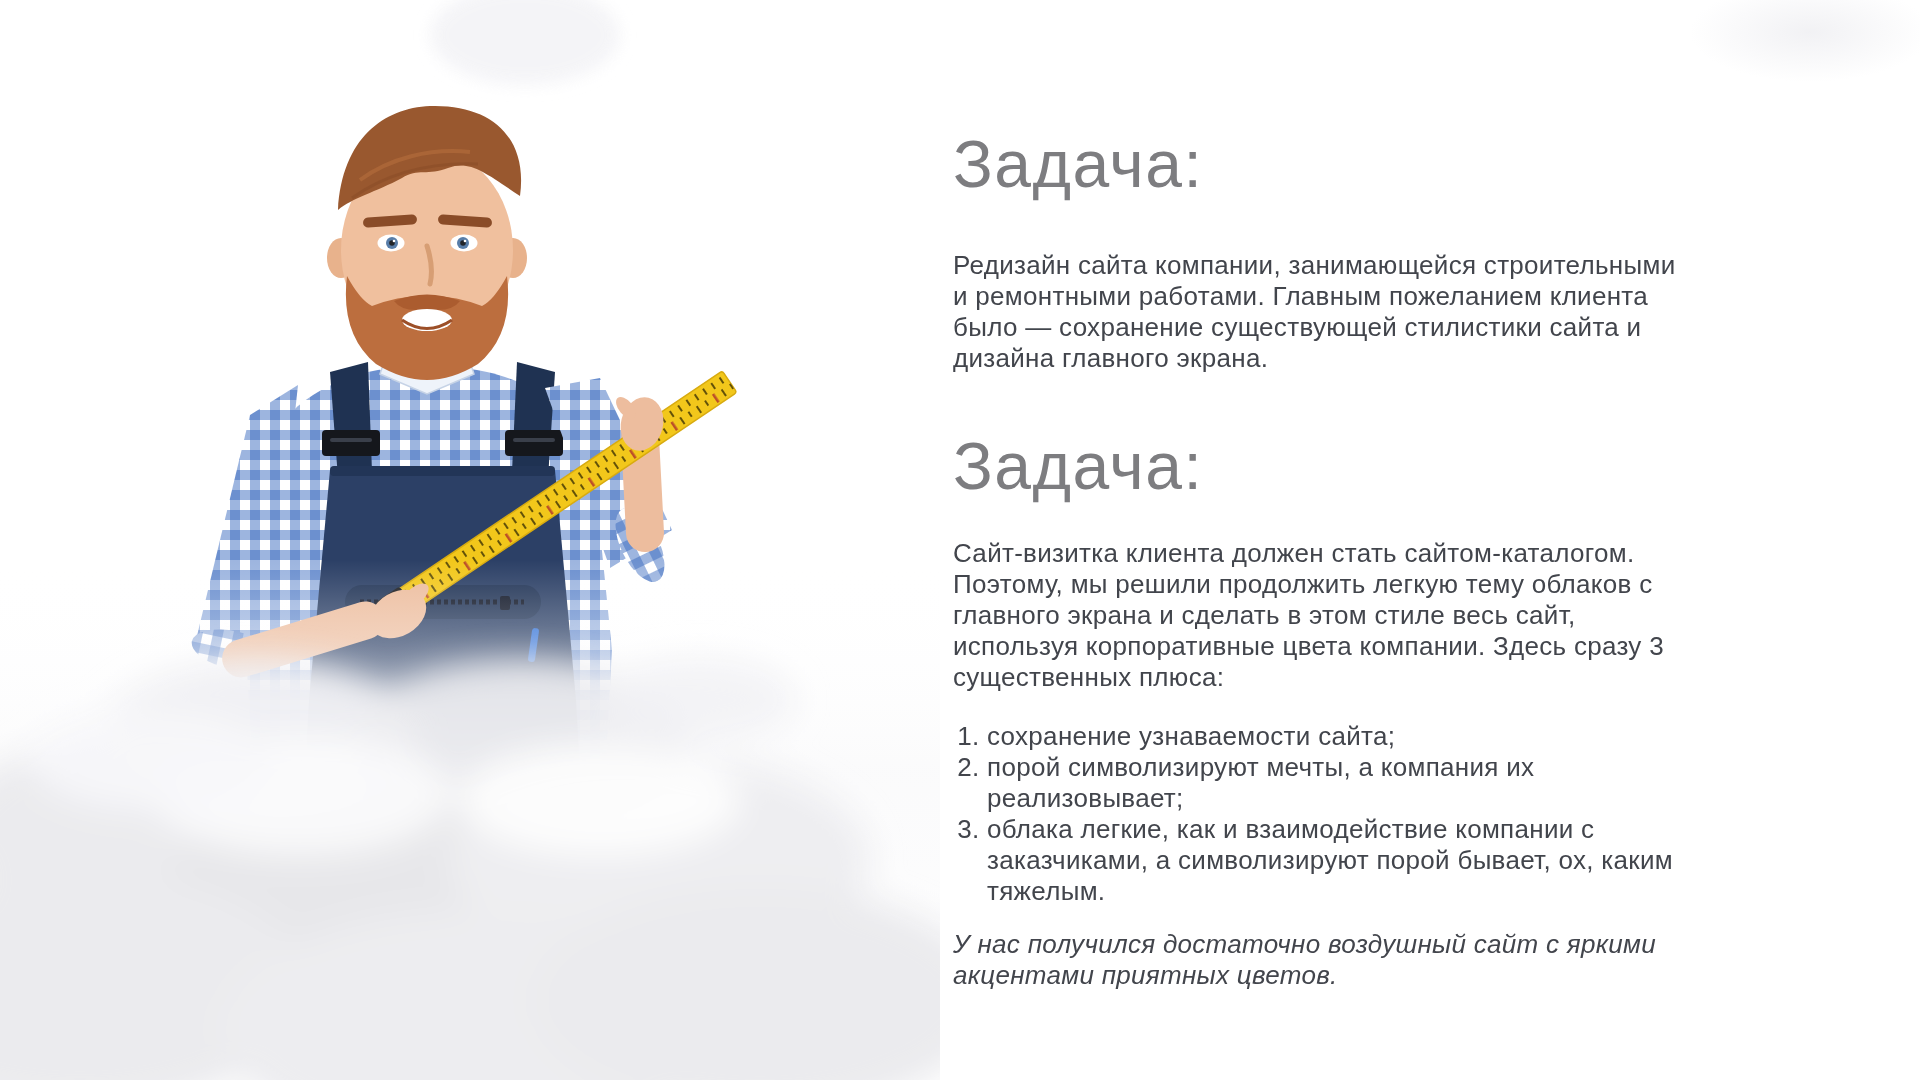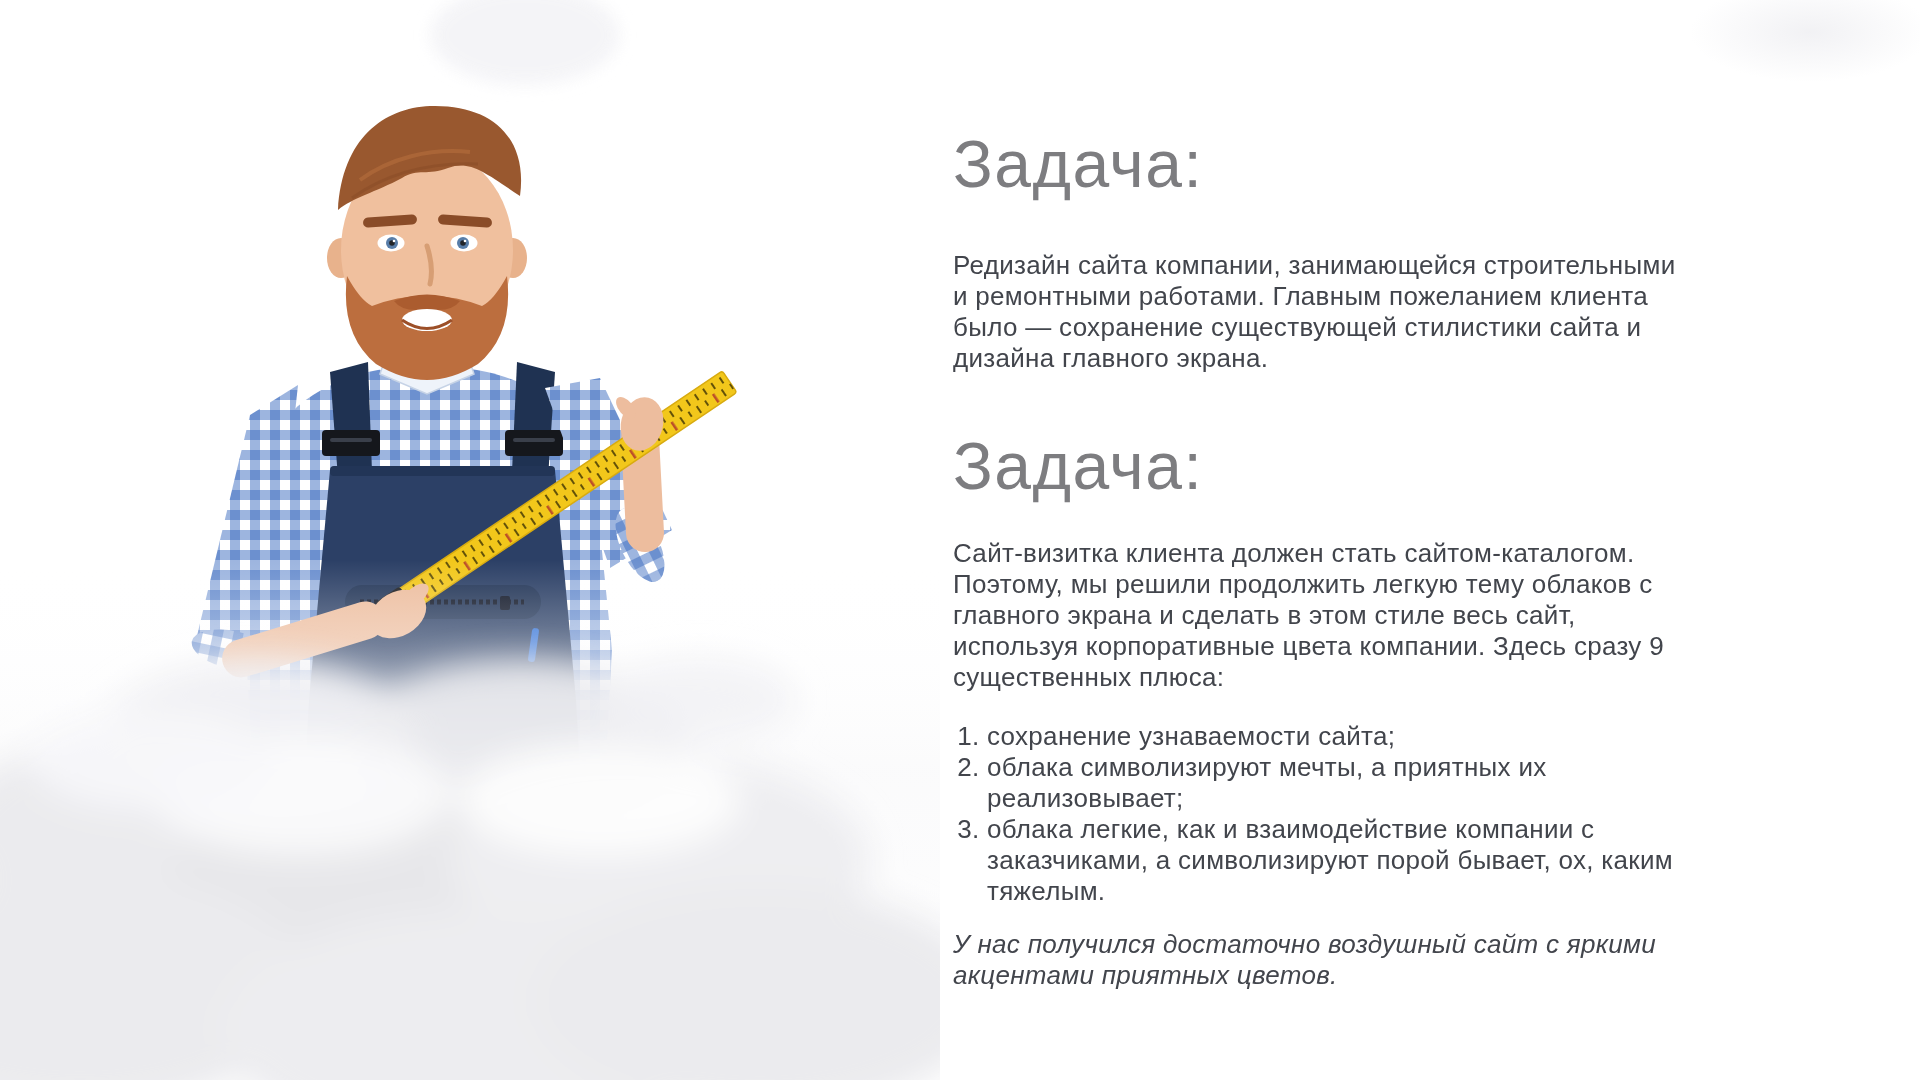--- a/index.html
+++ b/index.html
@@ -186,7 +186,7 @@
     <p class="para-solution">Сайт-визитка клиента должен стать сайтом-каталогом.
 Поэтому, мы решили продолжить легкую тему облаков с
 главного экрана и сделать в этом стиле весь сайт,
-используя корпоративные цвета компании. Здесь сразу 9
+используя корпоративные цвета компании. Здесь сразу 3
 существенных плюса:</p>
 
     <ol class="benefits">

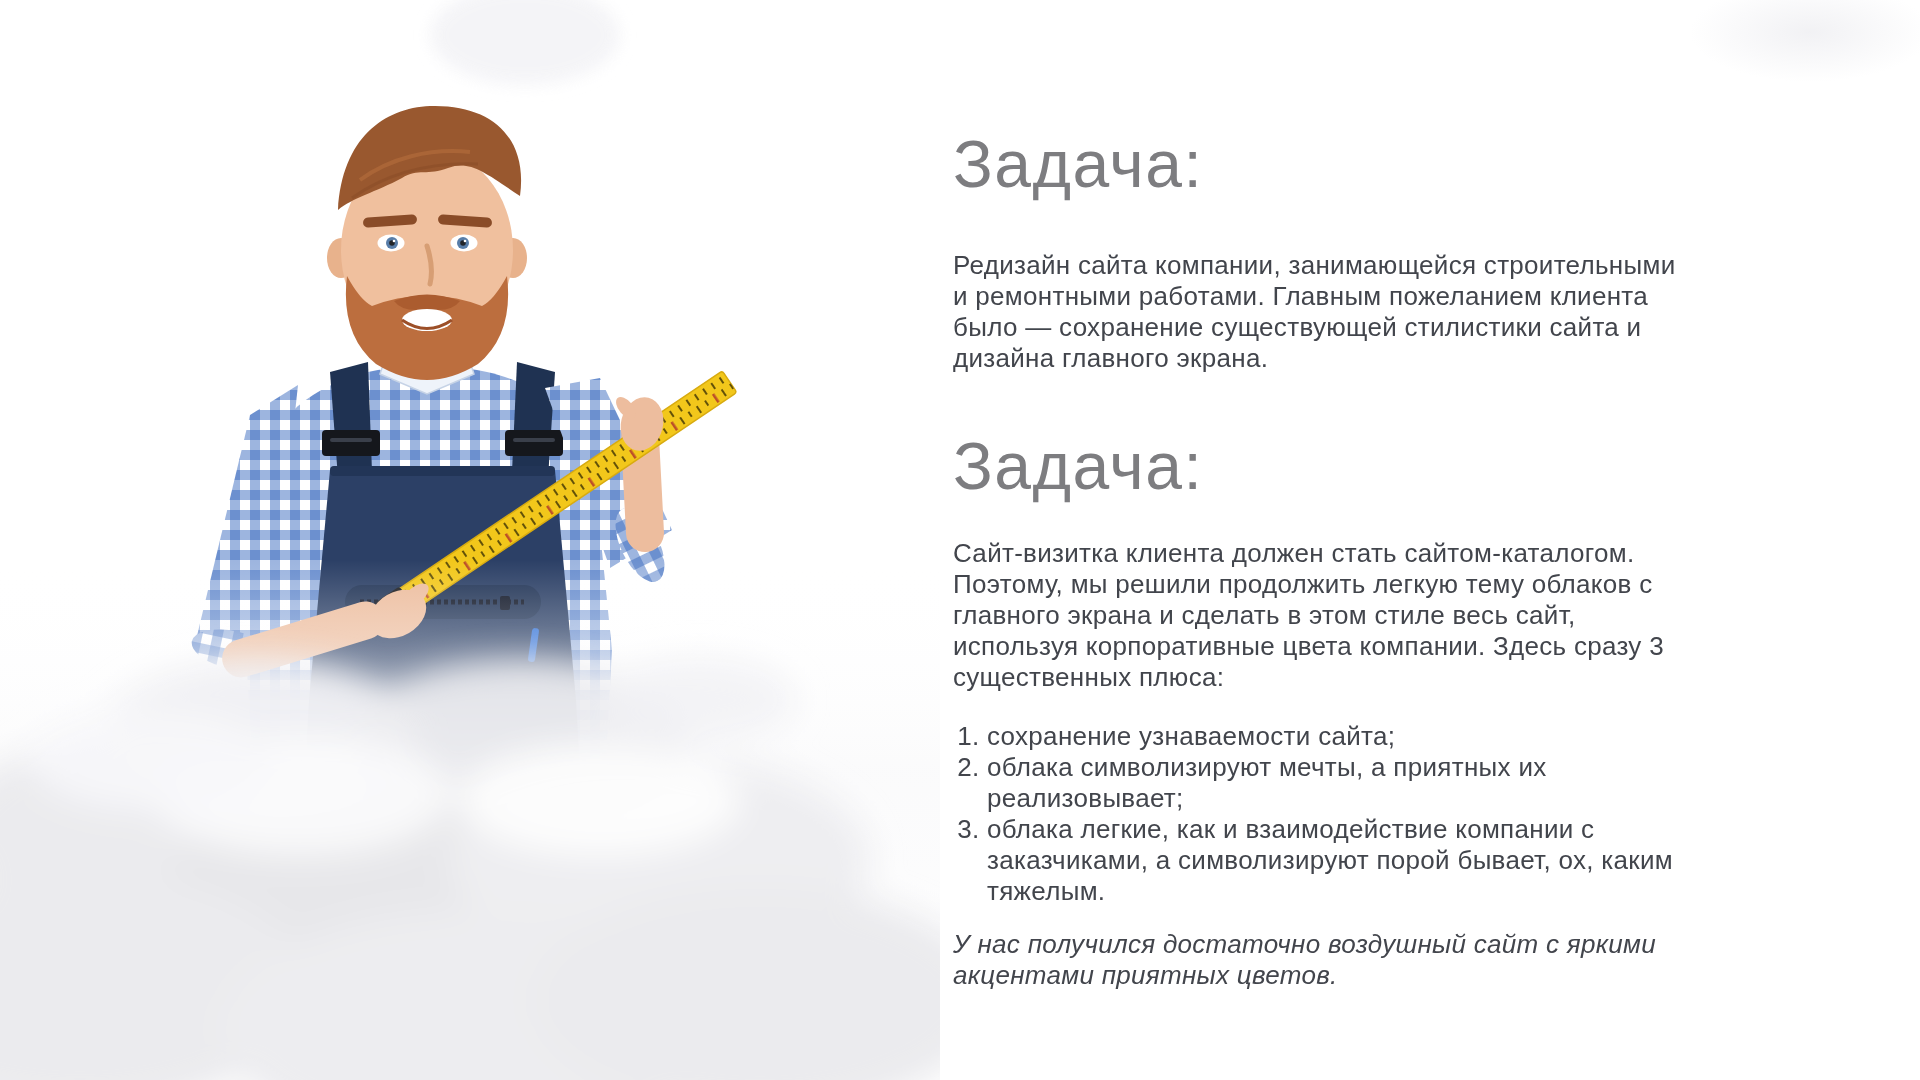--- a/index.html
+++ b/index.html
@@ -191,7 +191,7 @@
 
     <ol class="benefits">
       <li>сохранение узнаваемости сайта;</li>
-      <li>облака символизируют мечты, а приятных их
+      <li>порой символизируют мечты, а компания их
 реализовывает;</li>
       <li>облака легкие, как и взаимодействие компании с
 заказчиками, а символизируют порой бывает, ох, каким

